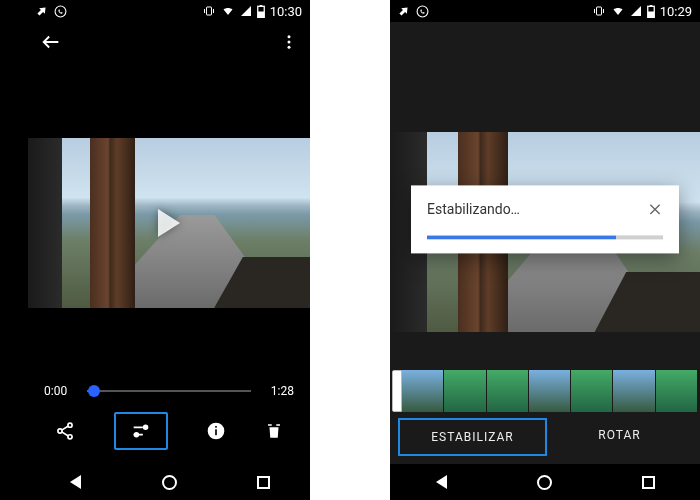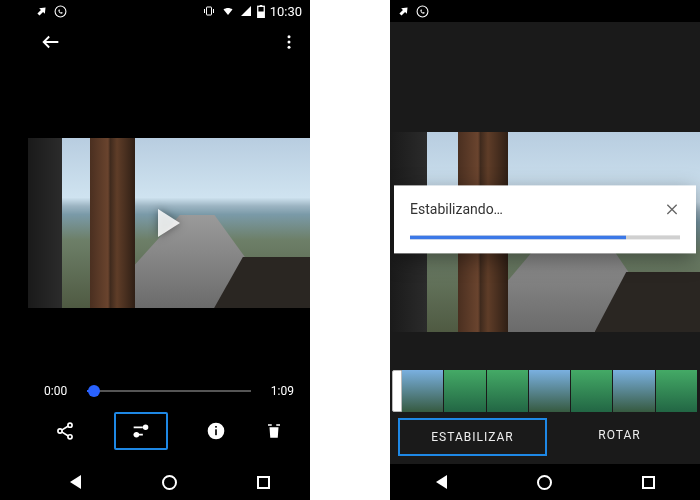--- a/index.html
+++ b/index.html
@@ -340,6 +340,32 @@
           </svg>
       </span>
     </div>
+    <div class="sb-right">
+      <span class="icon">
+          <svg width="14" height="12" viewBox="0 0 24 24" fill="#fff">
+            <rect x="7" y="4" width="10" height="16" rx="1" fill="none" stroke="#fff" stroke-width="2"></rect>
+            <path d="M3 8v8M21 8v8" stroke="#fff" stroke-width="2"></path>
+          </svg>
+        </span>
+      <span class="icon">
+          <svg width="14" height="12" viewBox="0 0 24 24" fill="#fff">
+            <path d="M12 20l9-11c-5-4-13-4-18 0z"></path>
+          </svg>
+        </span>
+      <span class="icon">
+          <svg width="12" height="12" viewBox="0 0 24 24" fill="#fff">
+            <path d="M2 22L22 2v20z"></path>
+          </svg>
+        </span>
+      <span class="icon">
+          <svg width="8" height="13" viewBox="0 0 12 20" fill="#fff">
+            <rect x="1" y="2" width="10" height="18" fill="none" stroke="#fff" stroke-width="2"></rect>
+            <rect x="4" y="0" width="4" height="2"></rect>
+            <rect x="1" y="10" width="10" height="10"></rect>
+          </svg>
+        </span>
+      <span class="clock">10:29</span>
+    </div>
   </div>
 
   <div class="editor-top"></div>

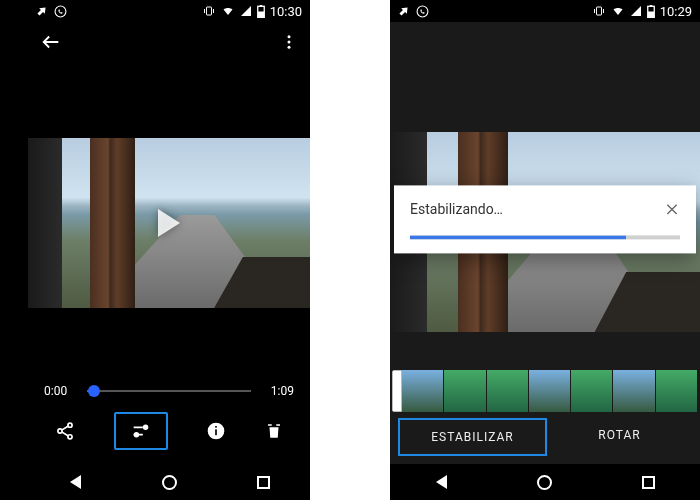--- a/index.html
+++ b/index.html
@@ -149,7 +149,7 @@
   .dialog {
     position:absolute;
     top:50%; left:50%; transform:translate(-50%,-45%);
-    width:302px;
+    width:268px;
     background:#fff;
     padding:16px 16px 14px;
     box-shadow:0 6px 20px rgba(0,0,0,0.4);

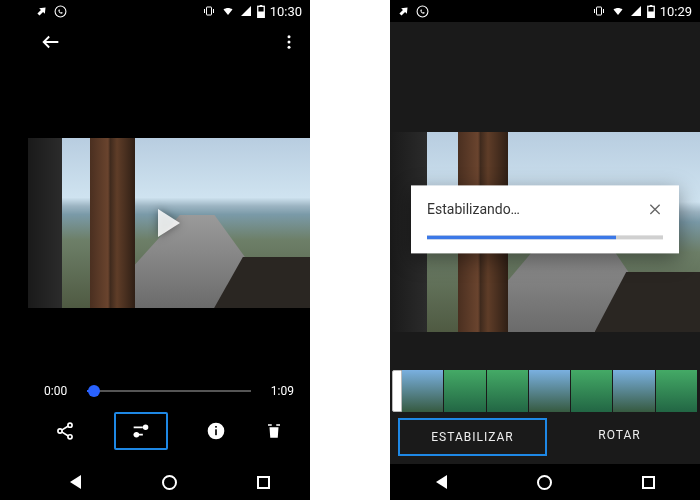--- a/index.html
+++ b/index.html
@@ -277,7 +277,7 @@
         <div class="seek-progress"></div>
         <div class="seek-thumb"></div>
       </div>
-      <span>1:09</span>
+      <span>1:28</span>
     </div>
   </div>
 

